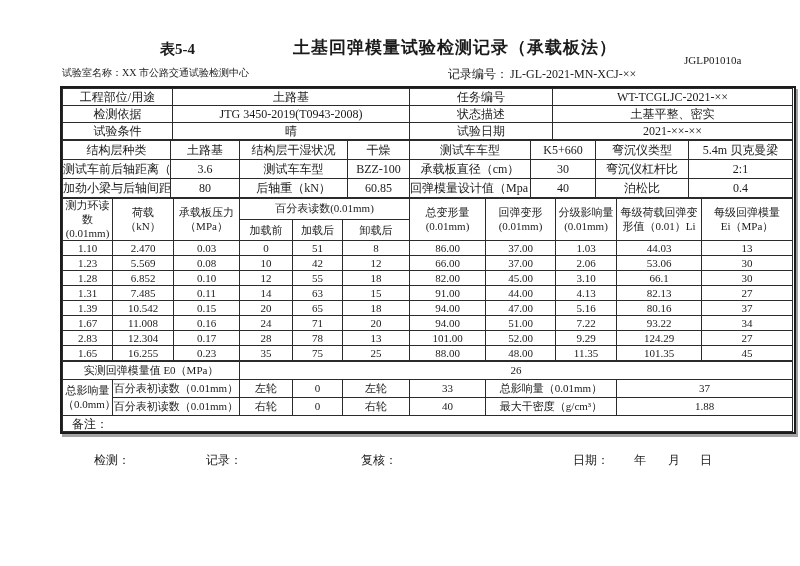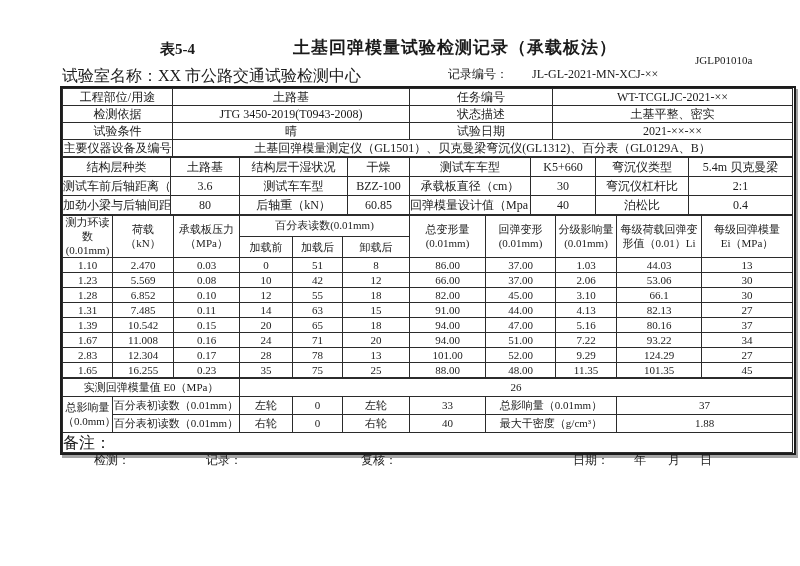--- a/index.html
+++ b/index.html
@@ -11,7 +11,7 @@
   .abs{position:absolute;}
   .table-no{left:160px;top:40px;font-size:15px;font-weight:bold;}
   .doc-title{left:285px;top:36px;width:340px;text-align:center;font-size:17px;font-weight:bold;letter-spacing:1px;}
-  .form-code{left:684px;top:54px;font-size:11px;margin-left:11px;}
+  .form-code{left:684px;top:54px;font-size:11px;}
   .lab-line{left:62px;top:66px;font-size:16px;}
   .record-line{left:448px;top:66px;font-size:12px;}
   .record-line .val{margin-left:24px;}

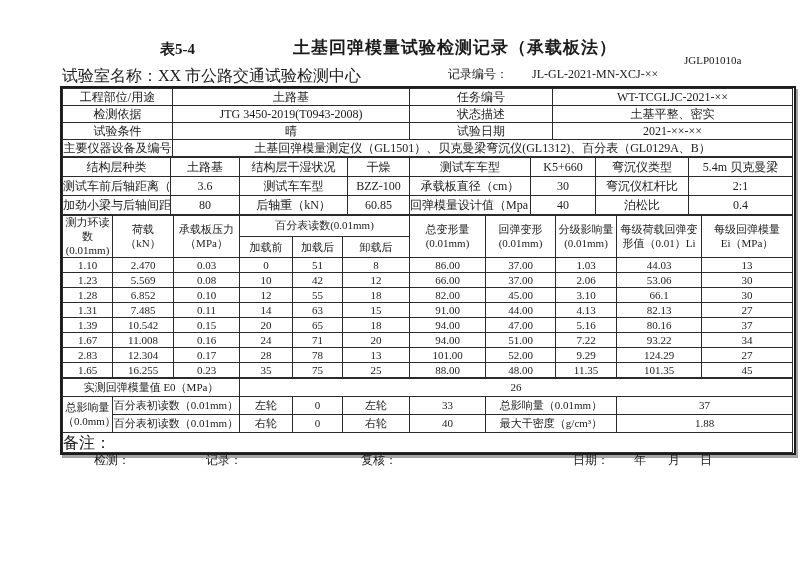--- a/index.html
+++ b/index.html
@@ -12,7 +12,7 @@
   .table-no{left:160px;top:40px;font-size:15px;font-weight:bold;}
   .doc-title{left:285px;top:36px;width:340px;text-align:center;font-size:17px;font-weight:bold;letter-spacing:1px;}
   .form-code{left:684px;top:54px;font-size:11px;}
-  .lab-line{left:62px;top:66px;font-size:16px;}
+  .lab-line{left:62px;top:66px;font-size:10px;}
   .record-line{left:448px;top:66px;font-size:12px;}
   .record-line .val{margin-left:24px;}
 

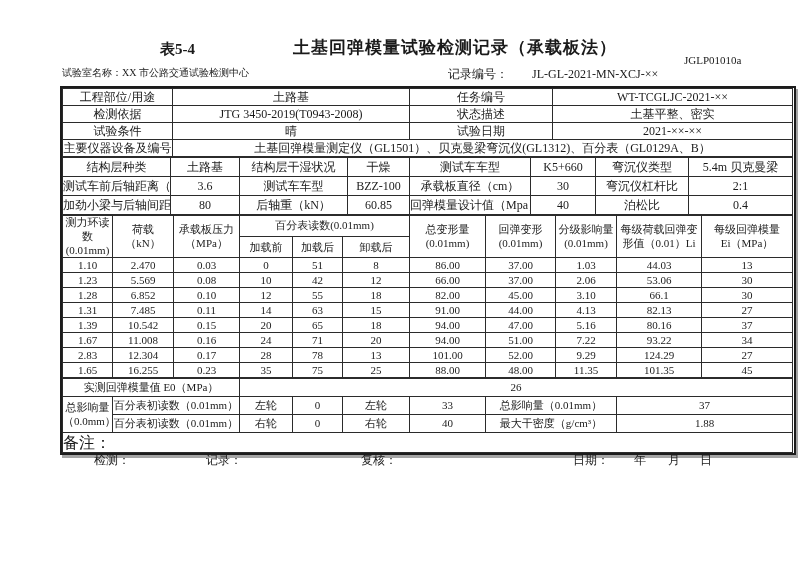--- a/index.html
+++ b/index.html
@@ -14,7 +14,7 @@
   .form-code{left:684px;top:54px;font-size:11px;}
   .lab-line{left:62px;top:66px;font-size:10px;}
   .record-line{left:448px;top:66px;font-size:12px;}
-  .record-line .val{margin-left:24px;}
+  .record-line .val{margin-left:2px;}
 
   .form-wrap{
     position:absolute;left:60px;top:86px;width:732px;

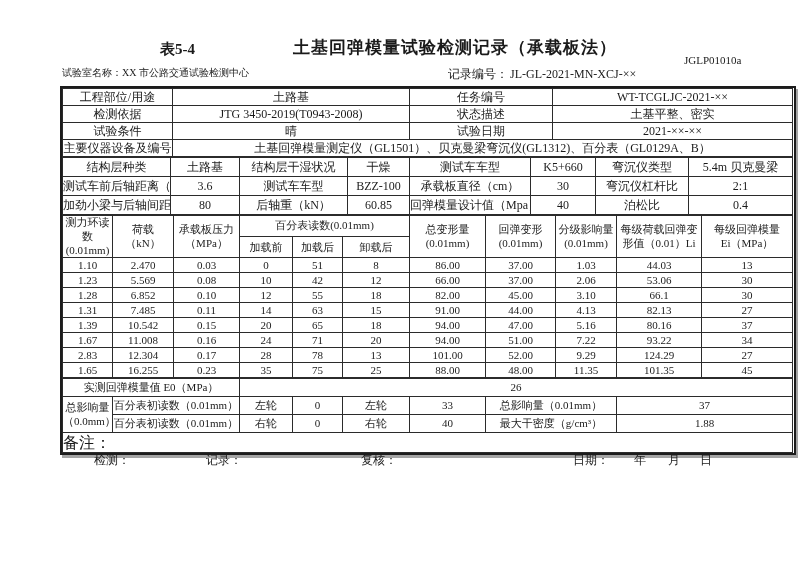--- a/index.html
+++ b/index.html
@@ -78,10 +78,6 @@
       <td>试验日期</td>
       <td>2021-××-××</td>
     </tr>
-    <tr>
-      <td>主要仪器设备及编号</td>
-      <td colspan="3">土基回弹模量测定仪（GL1501）、贝克曼梁弯沉仪(GL1312)、百分表（GL0129A、B）</td>
-    </tr>
   </tbody>
     </table>
 

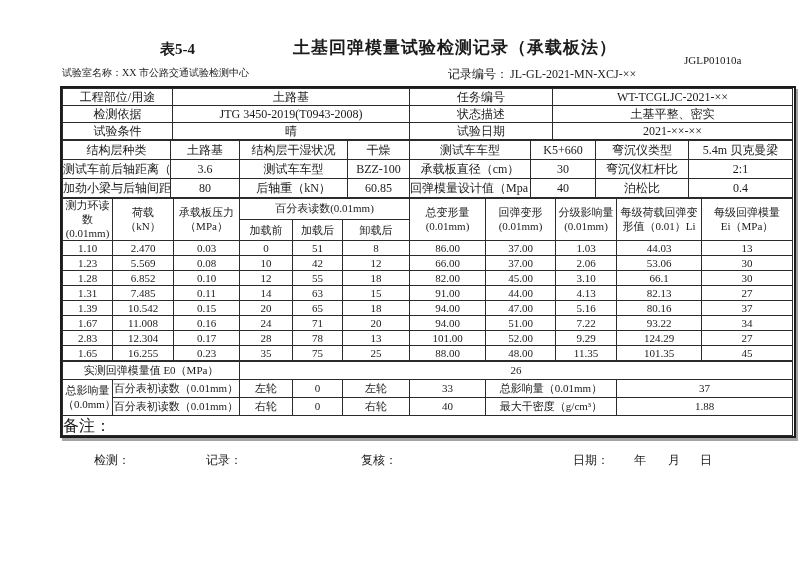--- a/index.html
+++ b/index.html
@@ -32,7 +32,7 @@
   .t-read td.hdr{height:20px;font-size:11px;white-space:normal;}
   .t-read td{height:14px;color:#222;}
   .t-sum td{height:17px;}
-  .t-sum td.remark{height:15px;text-align:left;padding-left:0;font-size:16px;}
+  .t-sum td.remark{height:15px;text-align:left;padding-left:9px;font-size:12px;}
   .two-line div{line-height:1.25;}
   .footer{position:absolute;top:452px;left:0;width:800px;height:18px;font-size:12px;margin-left:28px;}
   .footer span{position:absolute;top:0;}

